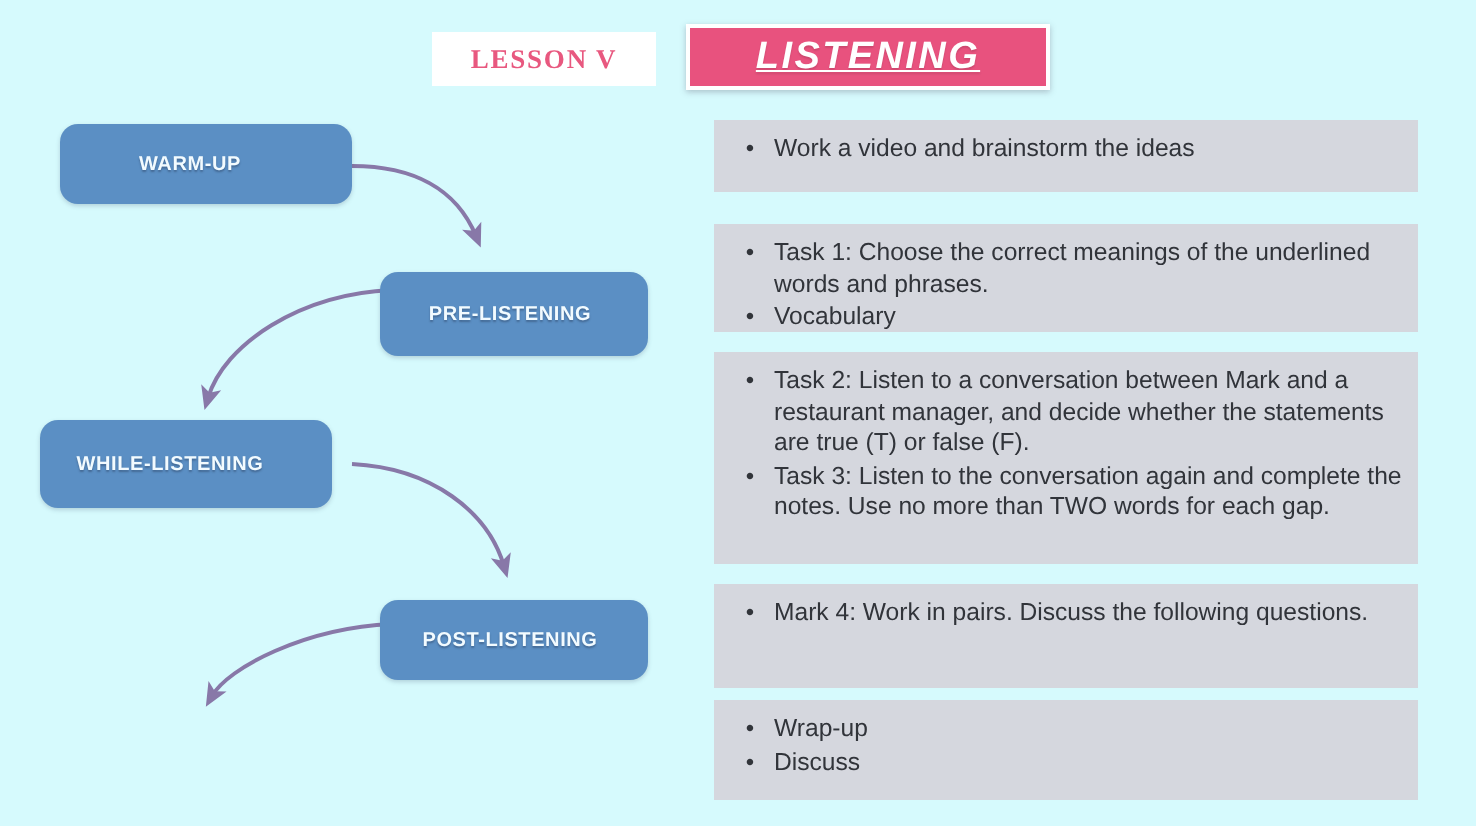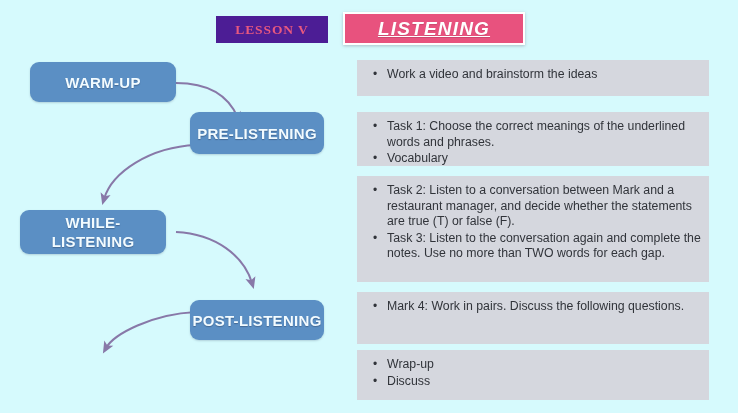--- a/index.html
+++ b/index.html
@@ -14,7 +14,7 @@
   
   .lesson-badge{
     position:absolute;left:216px;top:16px;width:112px;height:27px;
-    background:#4c1d95;
+    background:#ffffff;
     display:flex;align-items:center;justify-content:center;
   }
   .lesson-badge span{

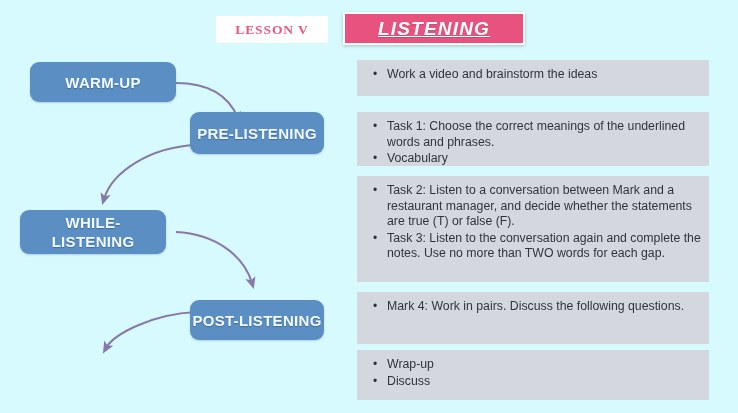--- a/index.html
+++ b/index.html
@@ -43,10 +43,10 @@
     background:#5b8fc4;
     border-radius:9px;
     box-sizing:border-box;
-    display:flex;align-items:center;justify-content:center;
+    display:flex;align-items:center;
     text-align:center;
     color:#f2fbff;
-    font-weight:bold;font-size:15px;line-height:19px;
+    font-weight:bold;font-size:10px;line-height:19px;
     letter-spacing:.3px;
     text-shadow:0 1px 1px rgba(40,60,90,.45);
     box-shadow:0 1px 2px rgba(70,90,120,.25);

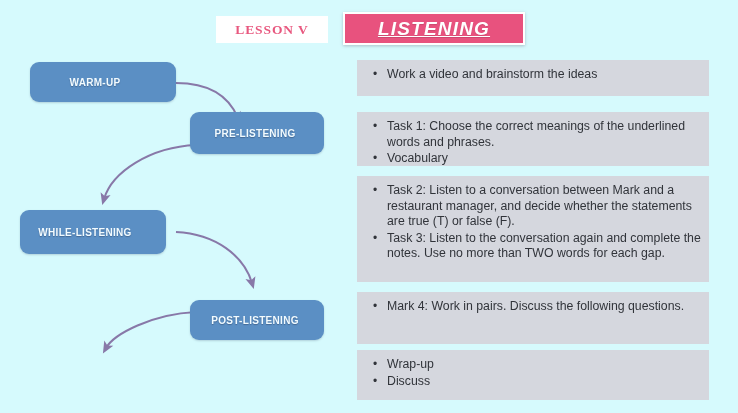--- a/index.html
+++ b/index.html
@@ -106,7 +106,7 @@
     <span class="lbl">WARM-UP</span>
   </div>
 
-  <div class="flow-box" style="left:190px;top:112px;width:134px;height:42px;">
+  <div class="flow-box" style="left:190px;top:136px;width:134px;height:42px;">
     <span class="lbl">PRE-LISTENING</span>
   </div>
 

